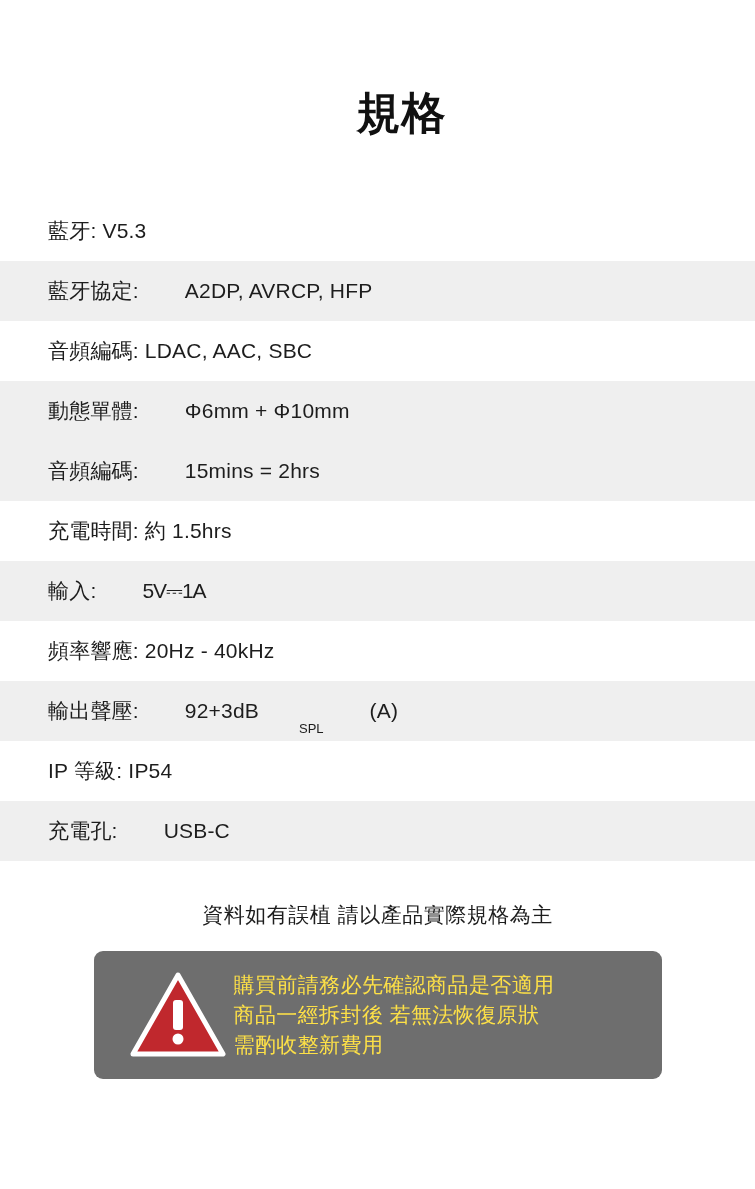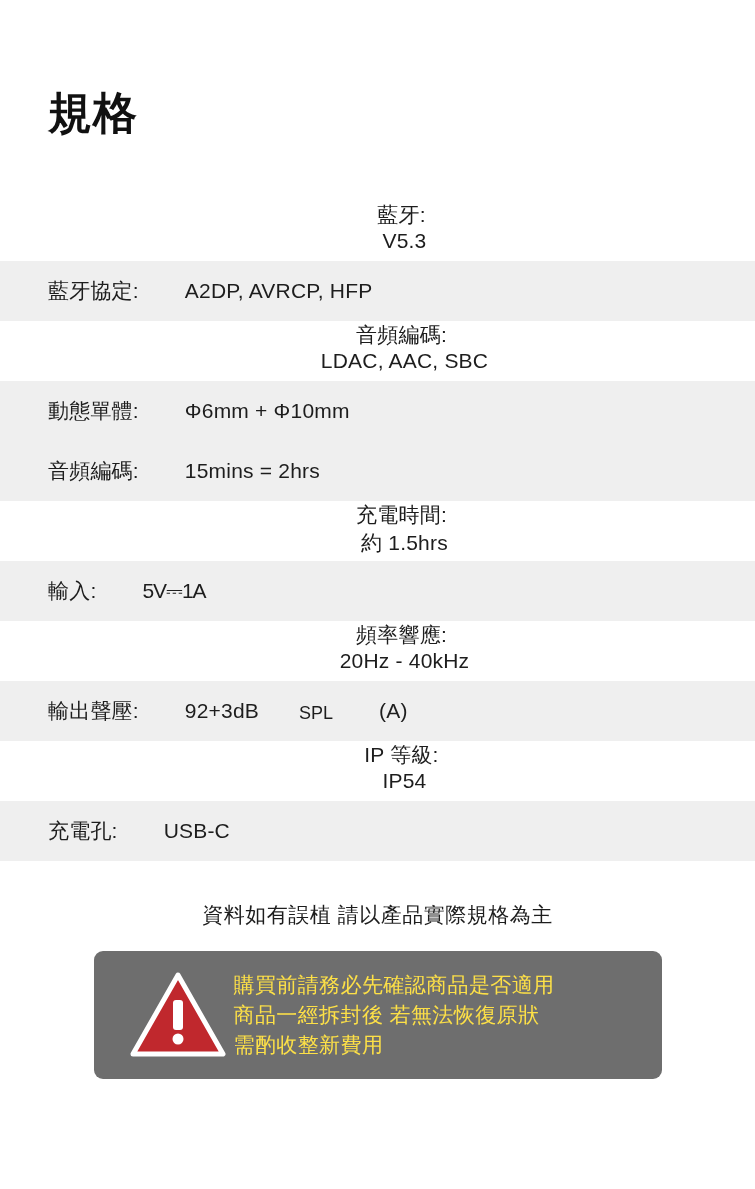--- a/index.html
+++ b/index.html
@@ -28,6 +28,7 @@
     padding: 88px 0 0 48px;
     color: #111111;
     line-height: 1.15;
+    text-align: center;
   }
   .spec-table {
     margin-top: 62px;

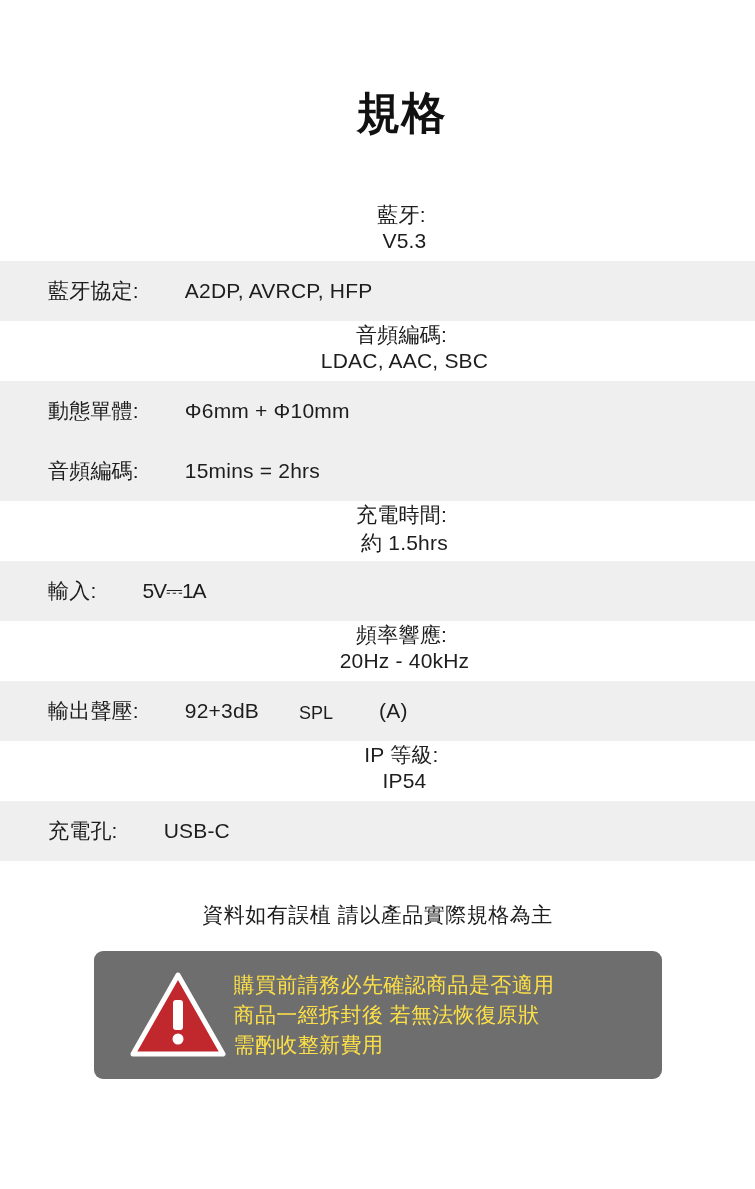--- a/index.html
+++ b/index.html
@@ -51,7 +51,6 @@
   }
   .spec-row.plain {
     background: #ffffff;
-    flex-direction: column;
   }
   .spec-label {
     white-space: nowrap;

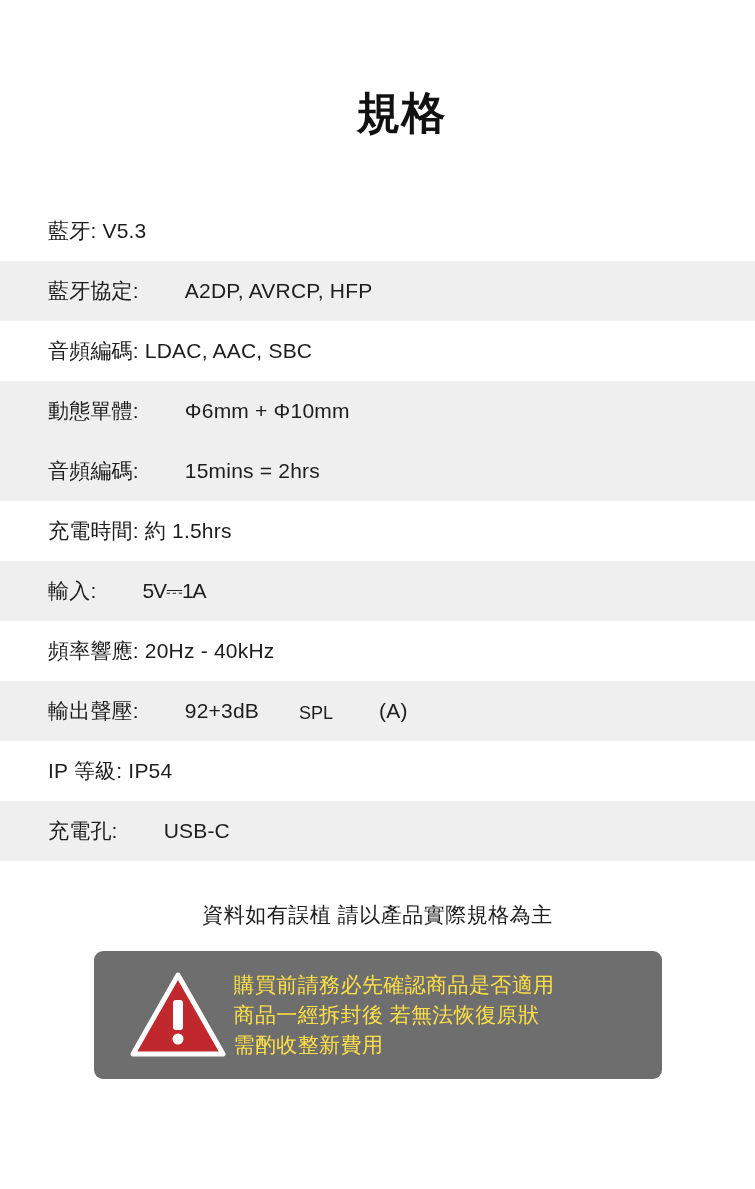--- a/index.html
+++ b/index.html
@@ -60,10 +60,10 @@
     margin-left: 6px;
   }
   .sub {
-    font-size: 18px;
+    font-size: 13px;
     vertical-align: baseline;
     position: relative;
-    top: 3px;
+    top: 18px;
     letter-spacing: 0;
   }
   .dc-sym {

